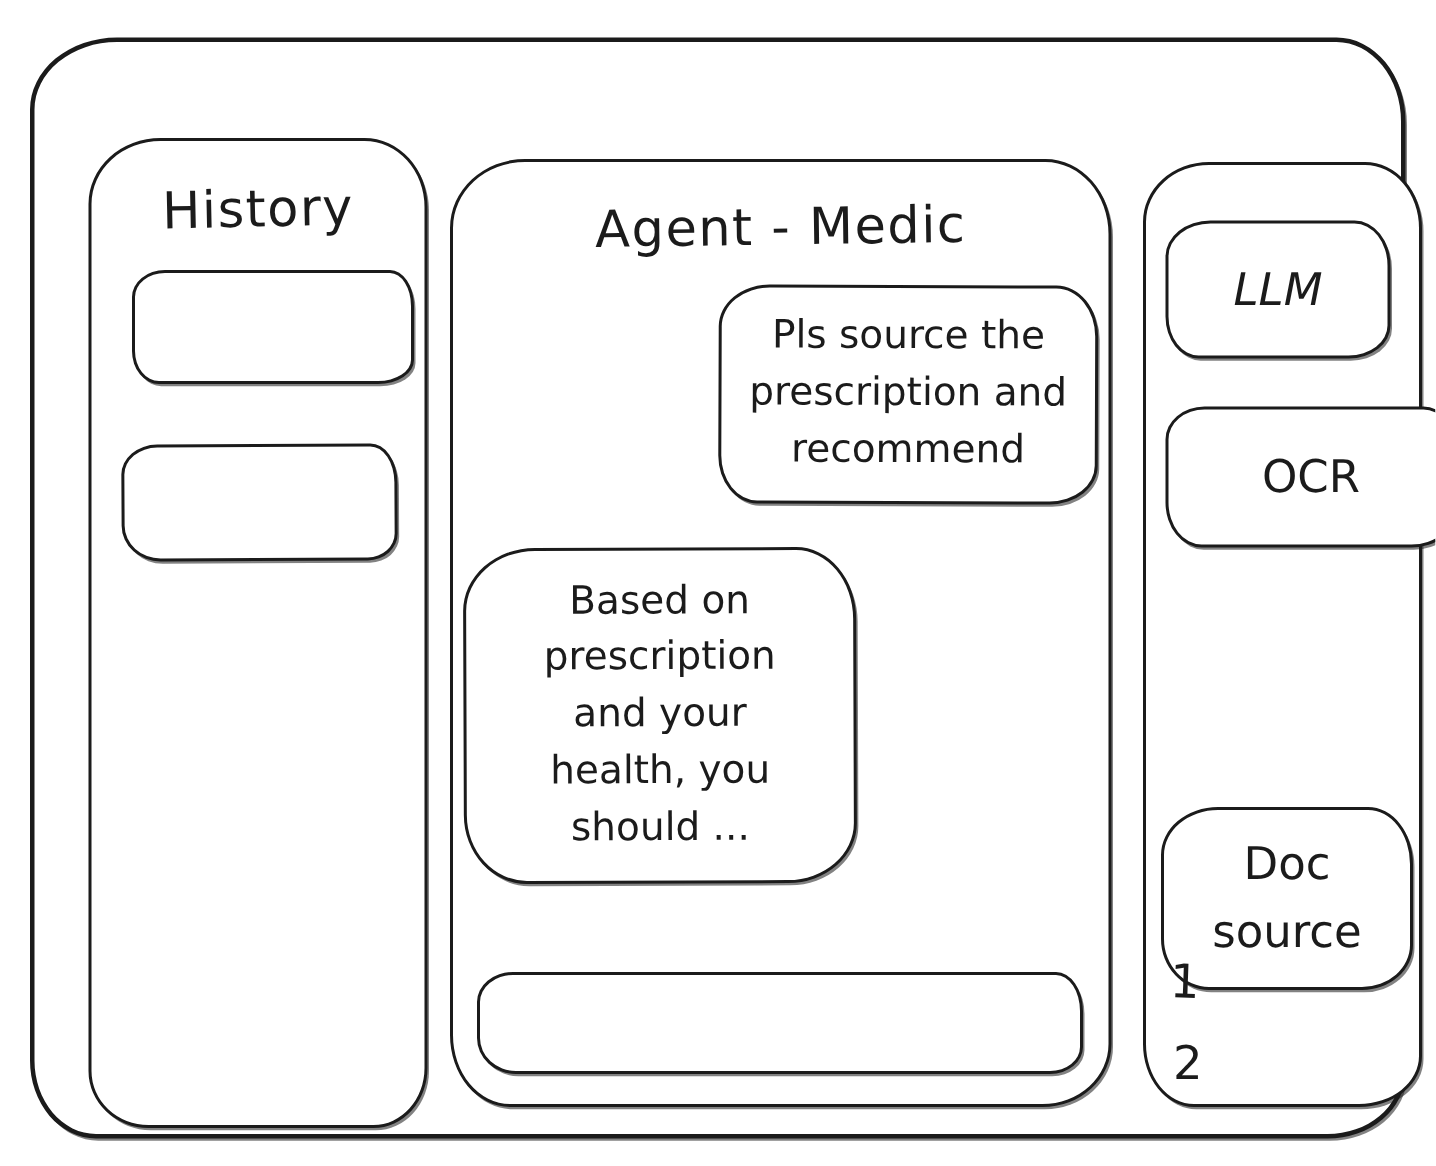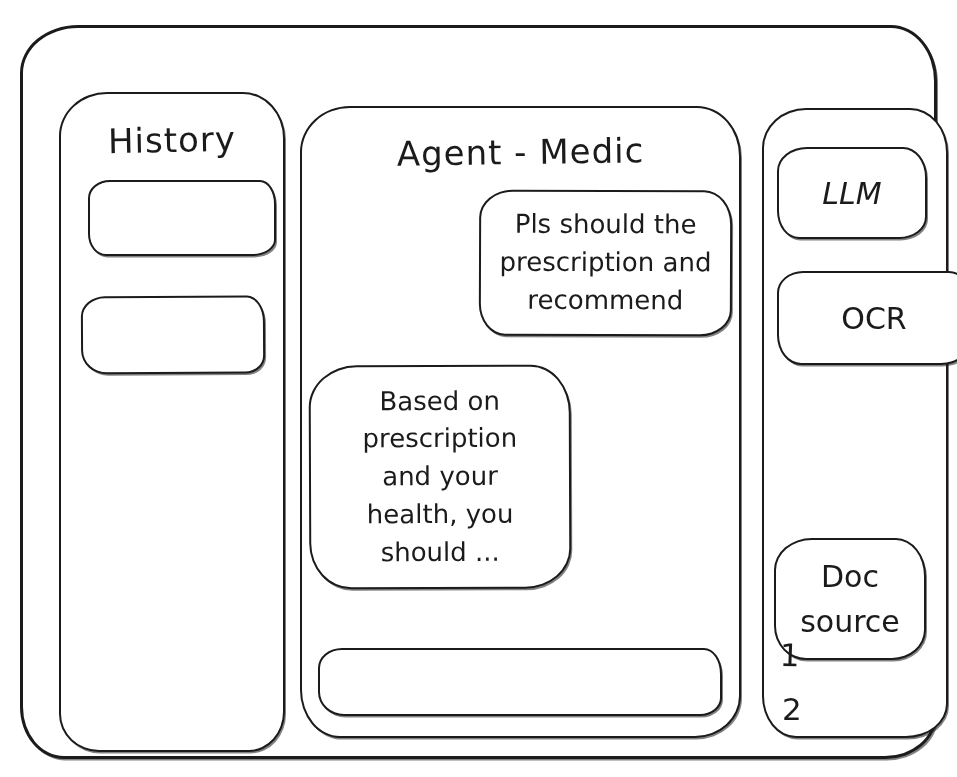--- a/index.html
+++ b/index.html
@@ -127,7 +127,7 @@
       <div class="panel-title chat-title">Agent - Medic</div>
 
       <div class="sk bubble bubble-user">
-        <span>Pls should the prescription and recommend</span>
+        <span>Pls source the prescription and recommend</span>
       </div>
 
       <div class="sk bubble bubble-assistant">

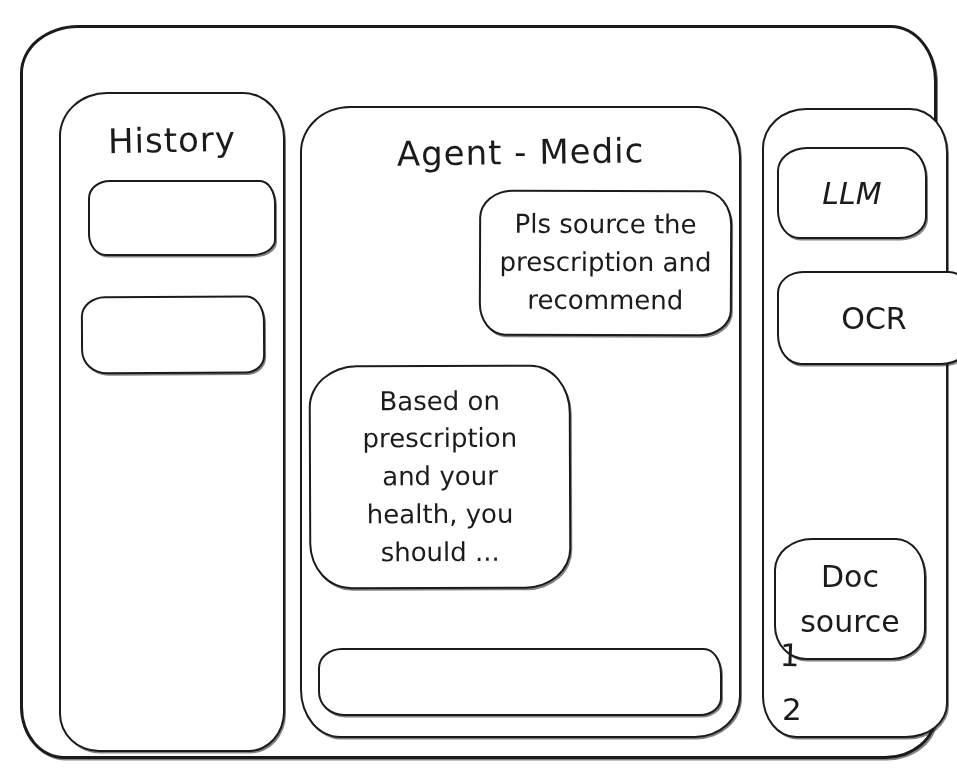--- a/index.html
+++ b/index.html
@@ -102,7 +102,7 @@
     transform:rotate(-0.3deg);
   }
   .btn-doc {
-    left:10px; top:428px; width:152px; height:122px;
+    left:10px; top:428px; width:168px; height:122px;
     border-radius:38px 30px 34px 32px / 32px 38px 30px 34px;
     padding:0 22px;
   }

